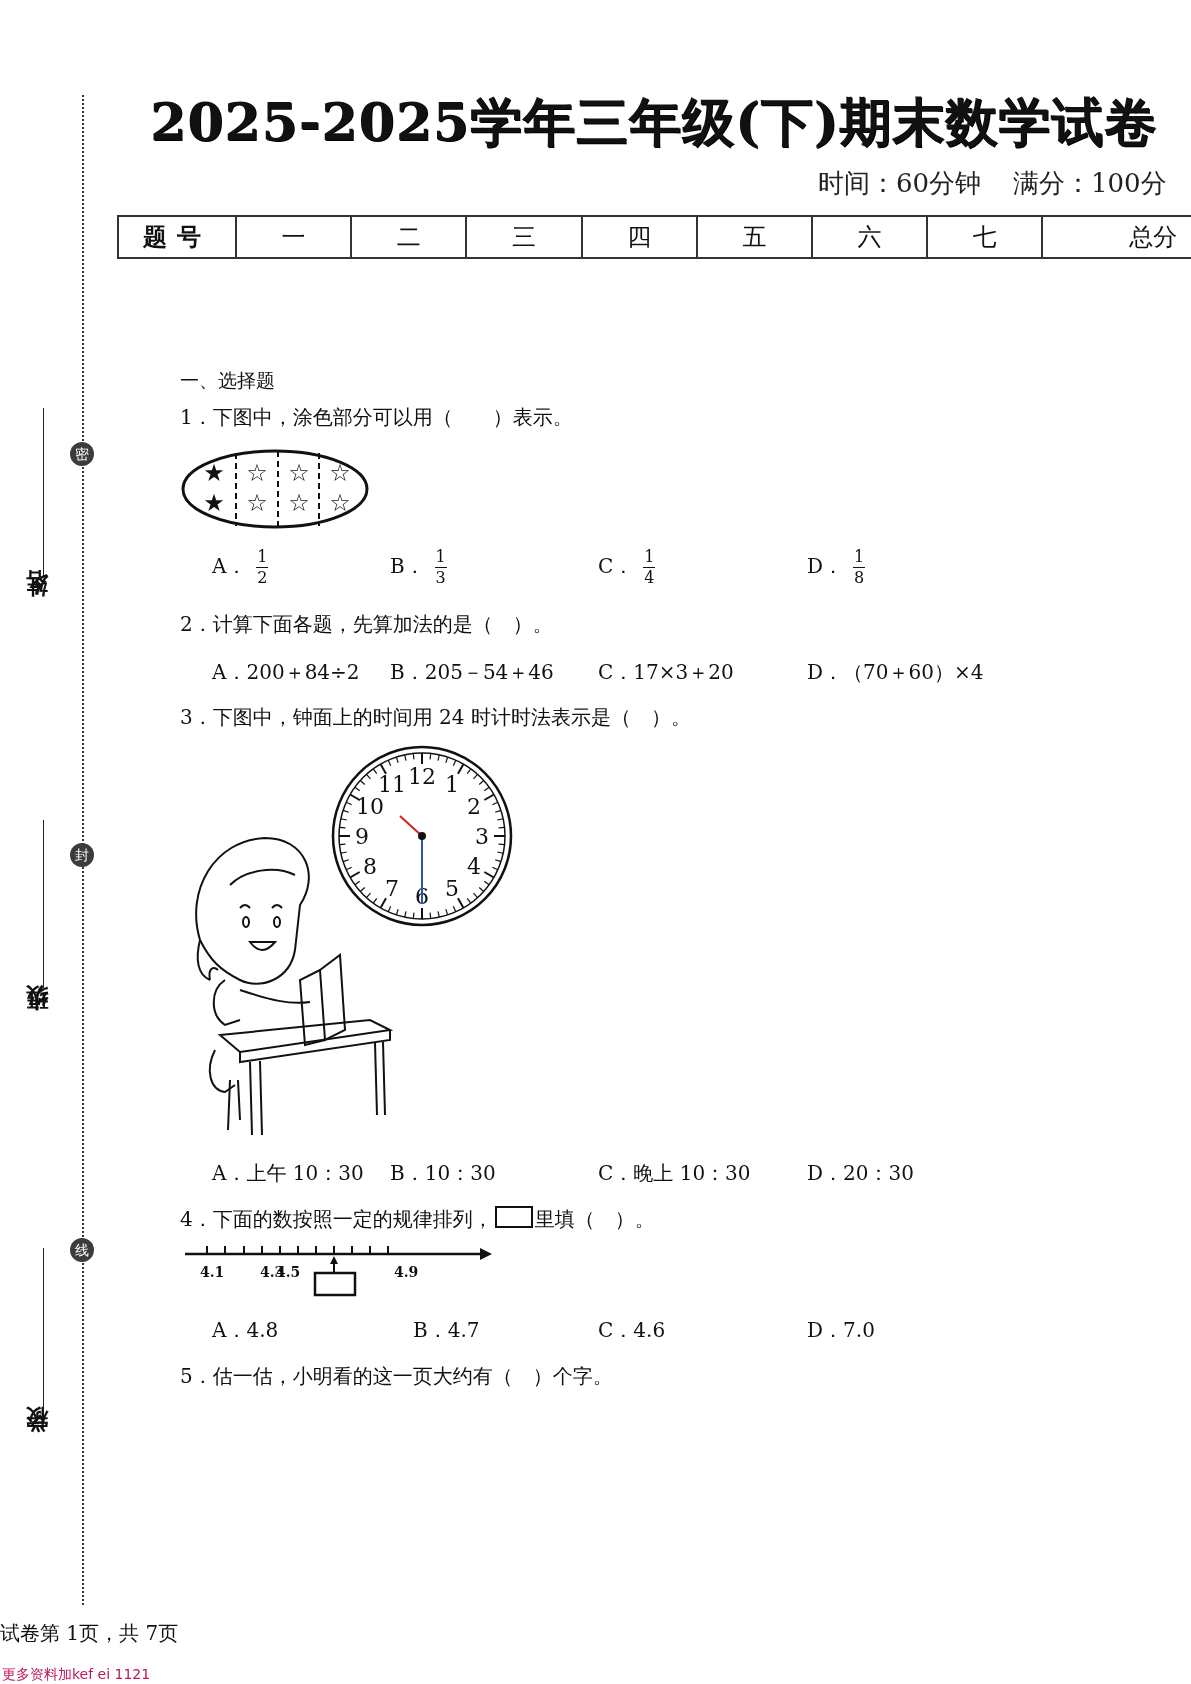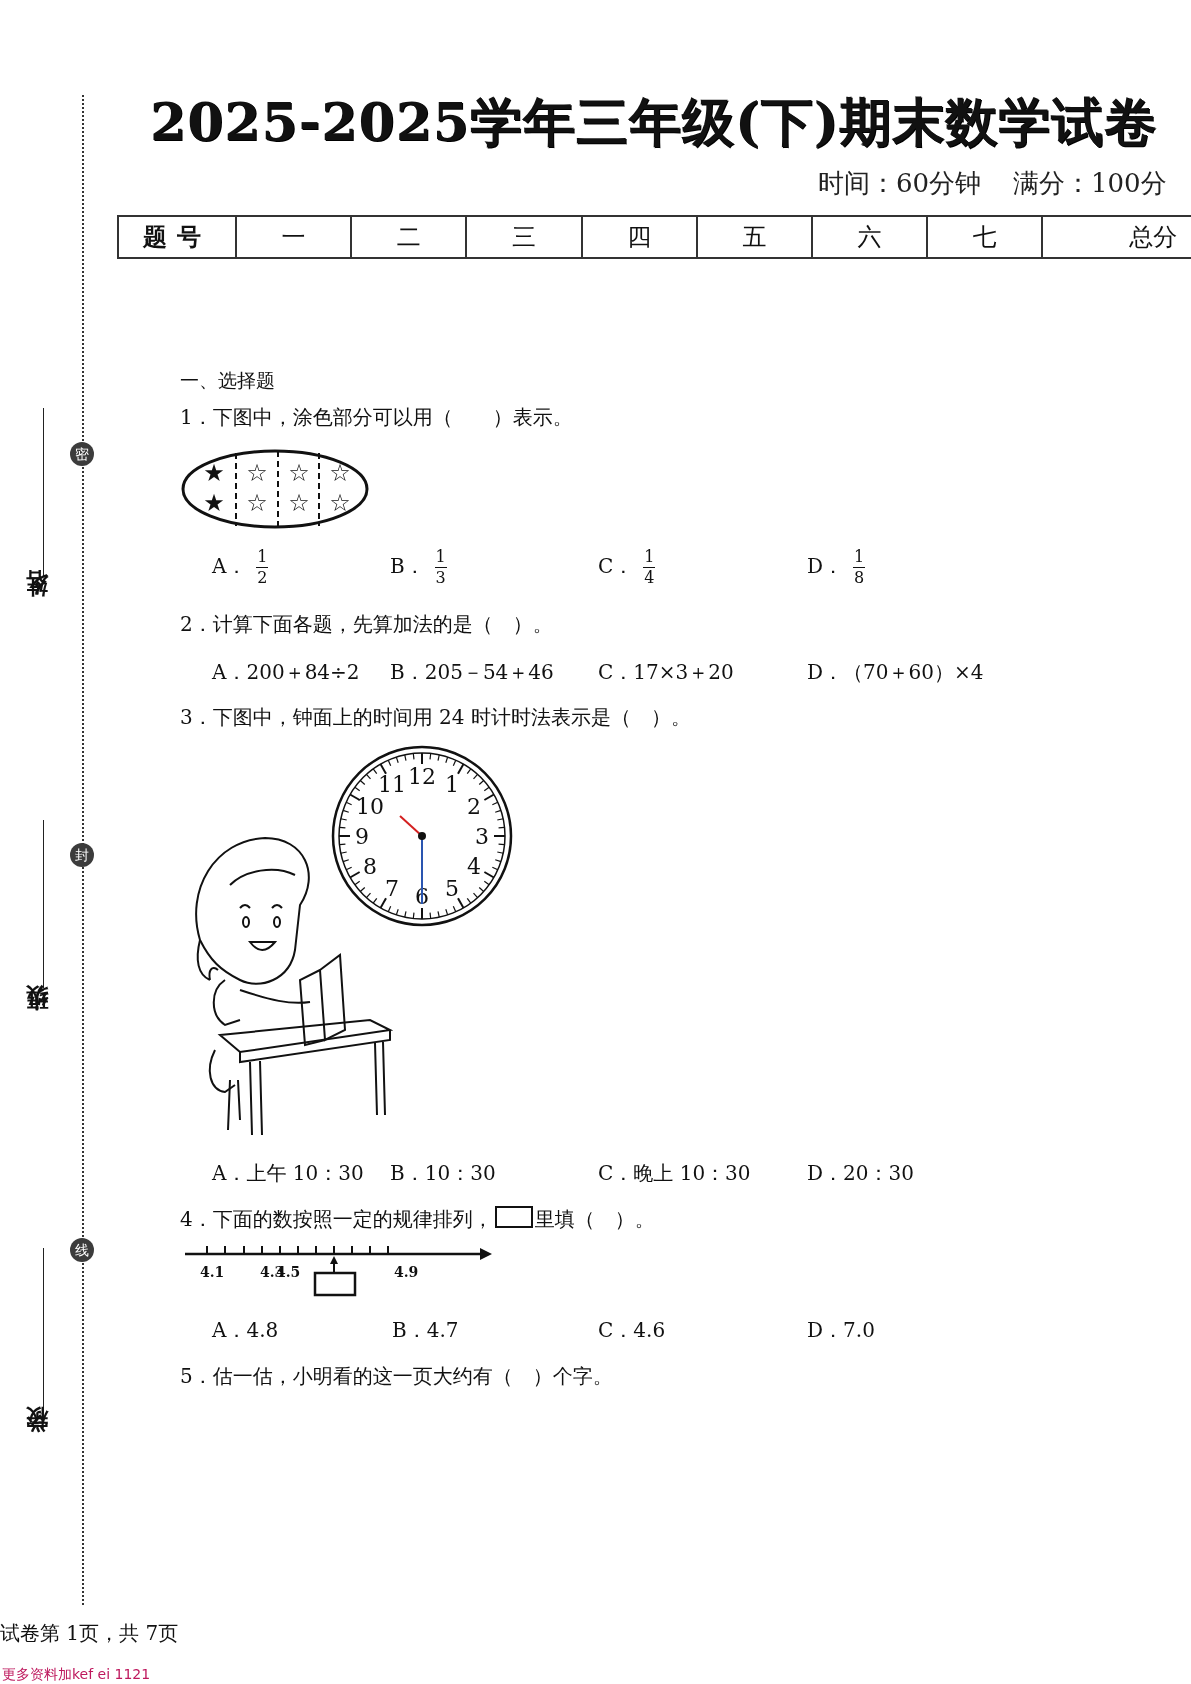--- a/index.html
+++ b/index.html
@@ -293,7 +293,7 @@
 </svg>
 
 <div class="opt" style="left:212px;top:1317px"><span>A．</span><span>4.8</span></div>
-<div class="opt" style="left:392px;top:1317px"><span>B．</span><span>4.7</span></div>
+<div class="opt" style="left:413px;top:1317px"><span>B．</span><span>4.7</span></div>
 <div class="opt" style="left:598px;top:1317px"><span>C．</span><span>4.6</span></div>
 <div class="opt" style="left:807px;top:1317px"><span>D．</span><span>7.0</span></div>
 

